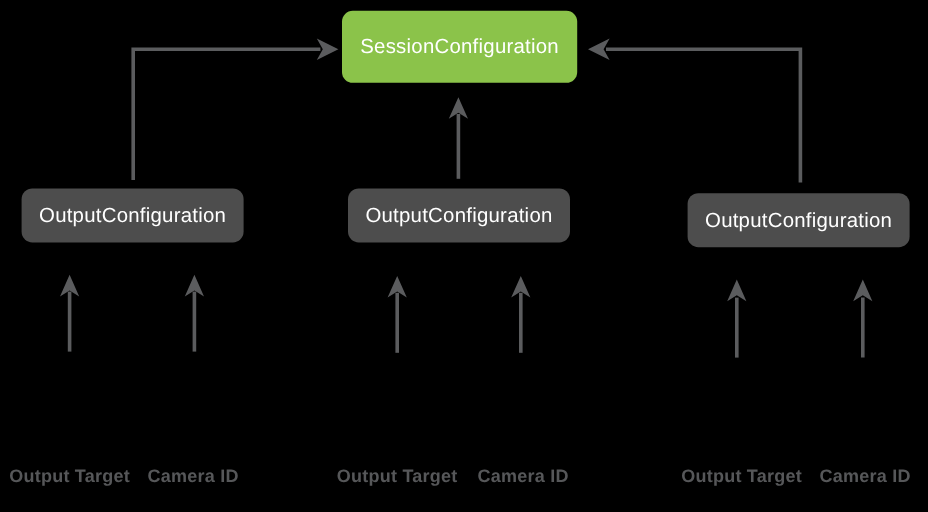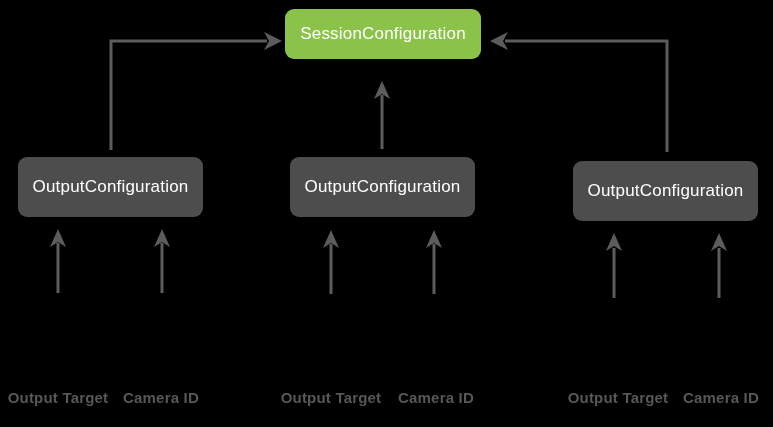--- a/index.html
+++ b/index.html
@@ -50,7 +50,7 @@
   }
   .node.session {
     left: 285px; top: 9px;
-    width: 196px; height: 50px;
+    width: 196px; height: 60px;
     background: var(--color-session_node_bg);
   }
   .node.output {

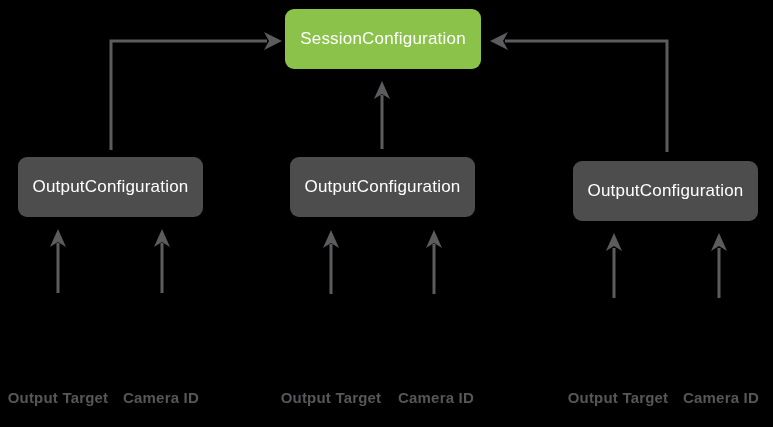--- a/index.html
+++ b/index.html
@@ -54,7 +54,7 @@
     background: var(--color-session_node_bg);
   }
   .node.output {
-    width: 185px; height: 60px;
+    width: 185px; height: 45px;
     background: var(--color-output_node_bg);
   }
   .node.output.o1 { left: 18px;  top: 157px; }

